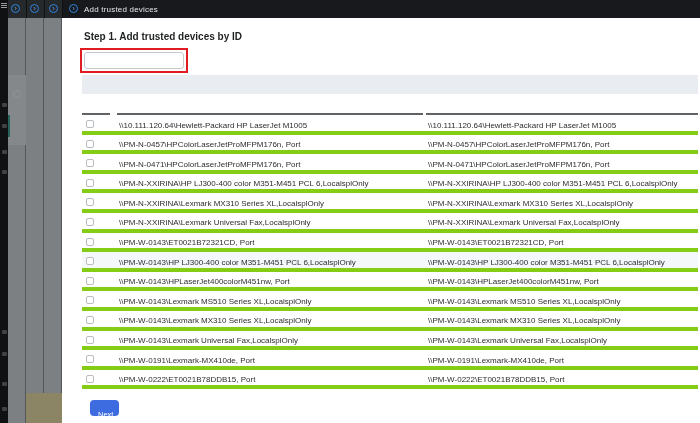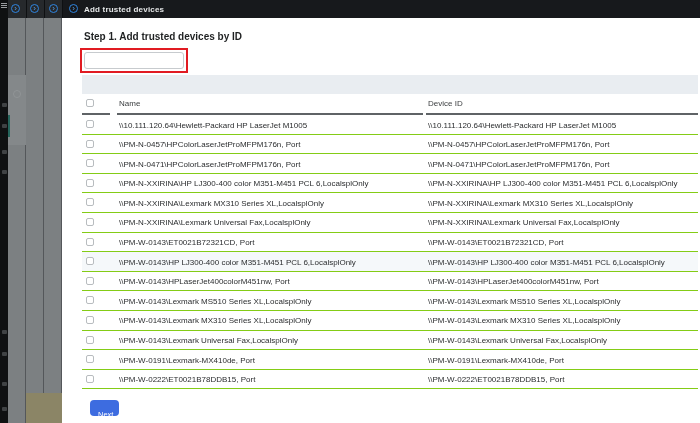--- a/index.html
+++ b/index.html
@@ -17,7 +17,7 @@
   .top-bar .strip-head{position:absolute;left:0;top:0;width:54px;height:18px;background:#26292c;}
   .top-bar .sep{position:absolute;top:0;width:1px;height:18px;background:#0e1012;}
   .collapse-circle{position:absolute;top:4px;width:9px;height:9px;border:1px solid #2f85e0;border-radius:50%;color:#5aa0ea;font-size:8px;line-height:7px;text-align:center;cursor:pointer;}
-  .bar-title{position:absolute;left:76px;top:5px;font-size:8px;font-weight:700;color:#e4e6e7;letter-spacing:.2px;white-space:nowrap;}
+  .bar-title{position:absolute;left:76px;top:5px;font-size:8px;font-weight:400;color:#e4e6e7;letter-spacing:.2px;white-space:nowrap;}
 
   
   .strip{position:absolute;top:18px;height:405px;width:18px;background:#7c8082;z-index:4;}

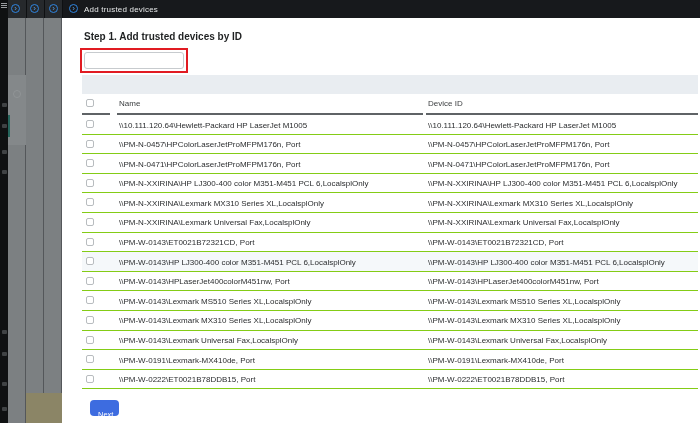--- a/index.html
+++ b/index.html
@@ -104,11 +104,6 @@
 
     <div class="toolbar"></div>
 
-    <div class="thead">
-      <span class="checkbox"></span>
-      <span class="col-label" style="left:37px">Name</span>
-      <span class="col-label" style="left:346px">Device ID</span>
-    </div>
     <div class="hline" style="left:20px;width:28px"></div>
     <div class="hline" style="left:55px;width:306px"></div>
     <div class="hline" style="left:364px;right:2px"></div>

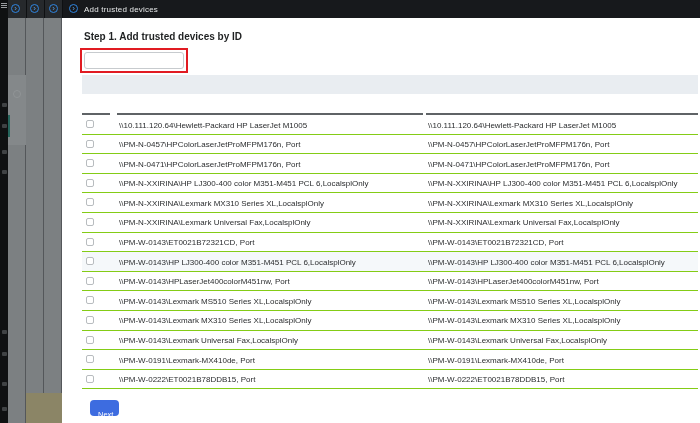--- a/index.html
+++ b/index.html
@@ -40,7 +40,7 @@
   .hline{position:absolute;top:95px;height:2px;background:#5f6366;}
 
   .rows{position:absolute;left:20px;top:97px;right:2px;}
-  .row{position:relative;height:19.6px;border-bottom:1px solid #84cc16;cursor:default;}
+  .row{position:relative;height:19.6px;border-bottom:4px solid #84cc16;cursor:default;}
   .row.hl{background:#f5f8fa;}
   .cell{position:absolute;top:5.5px;font-size:8px;color:#2b2d2f;white-space:nowrap;overflow:hidden;}
   .cell.name{left:37px;width:305px;}

